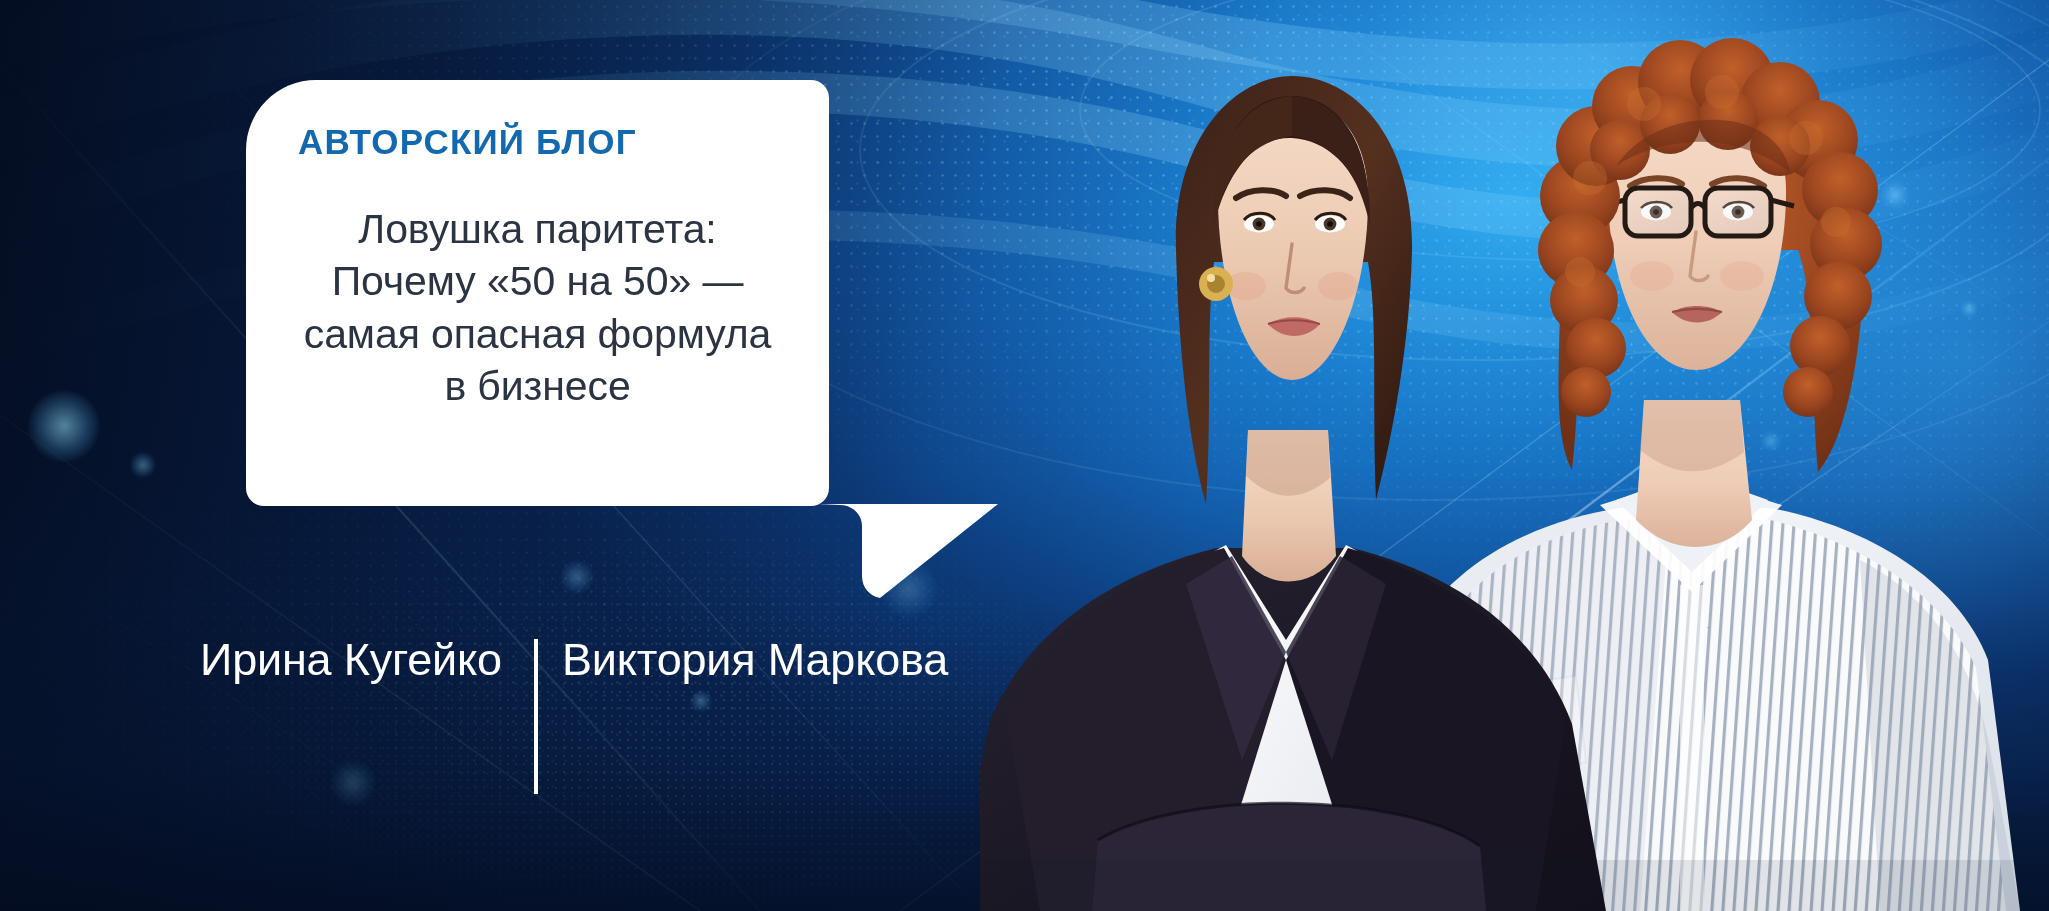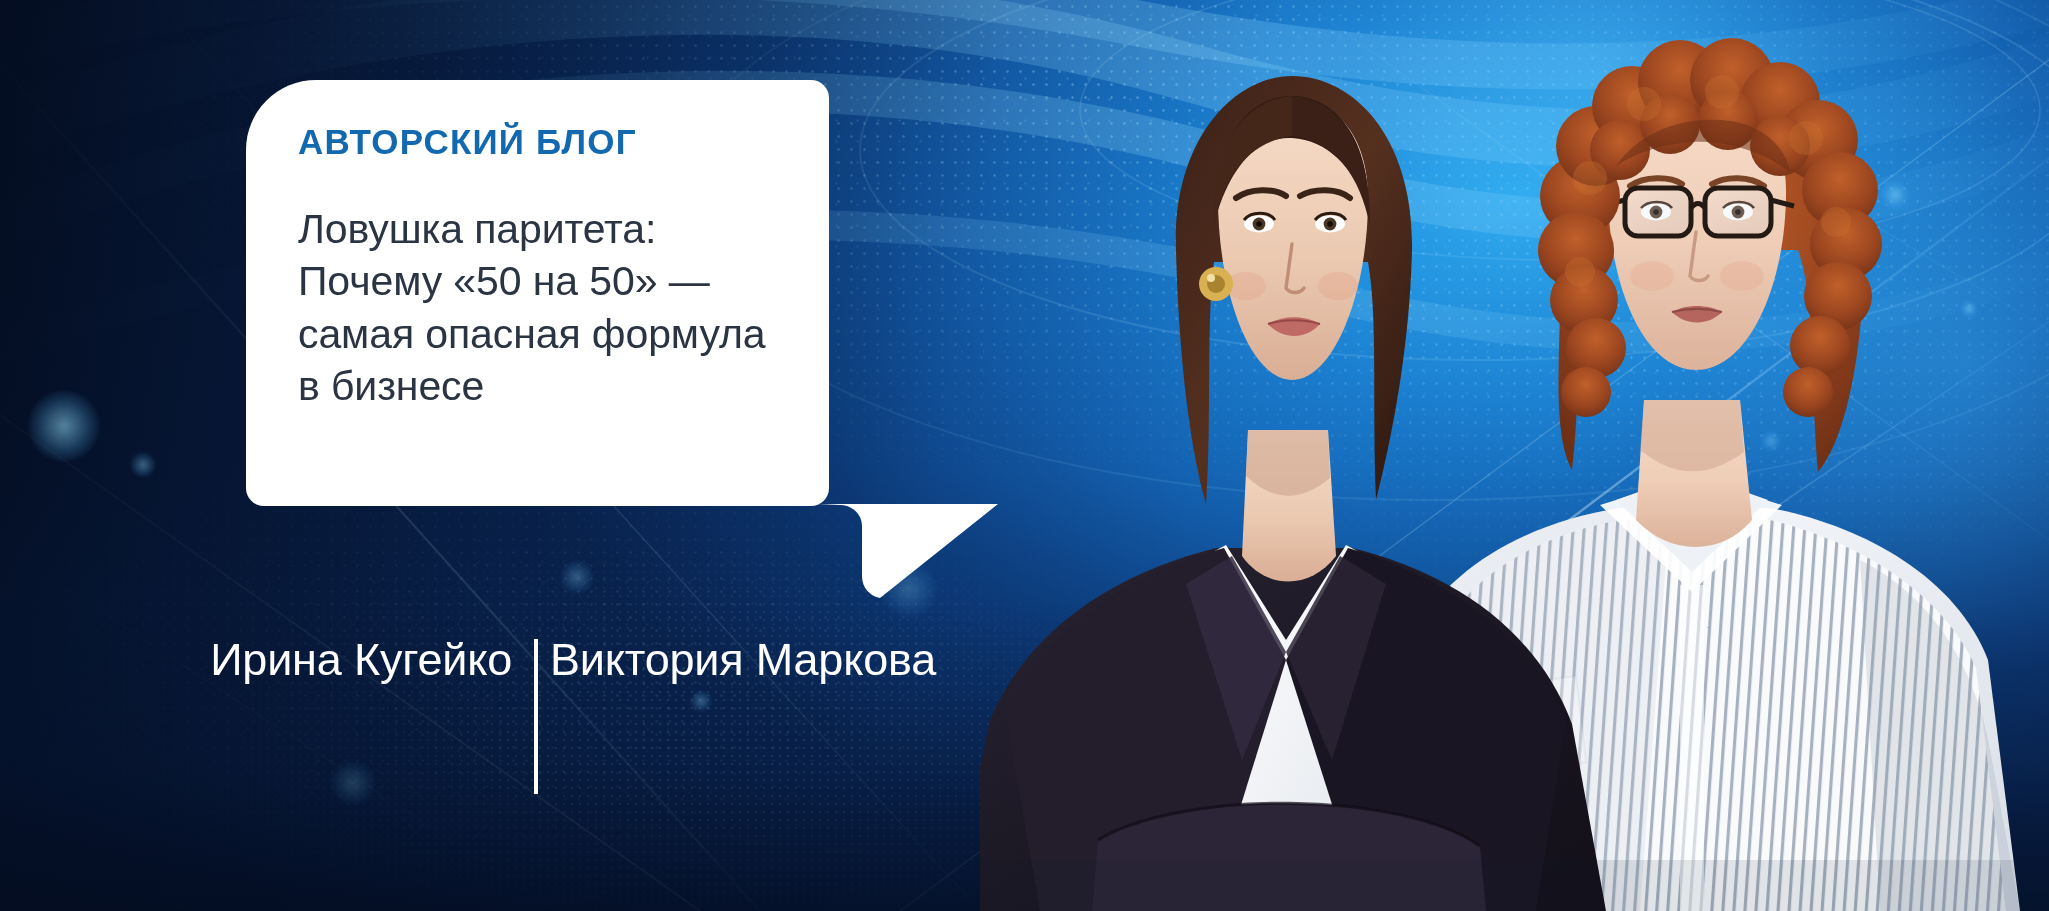--- a/index.html
+++ b/index.html
@@ -101,6 +101,7 @@
     margin: 0;
     white-space: pre-line;
     letter-spacing: -0.1px;
+    text-align: center;
   }
   
   .bubble-tail {

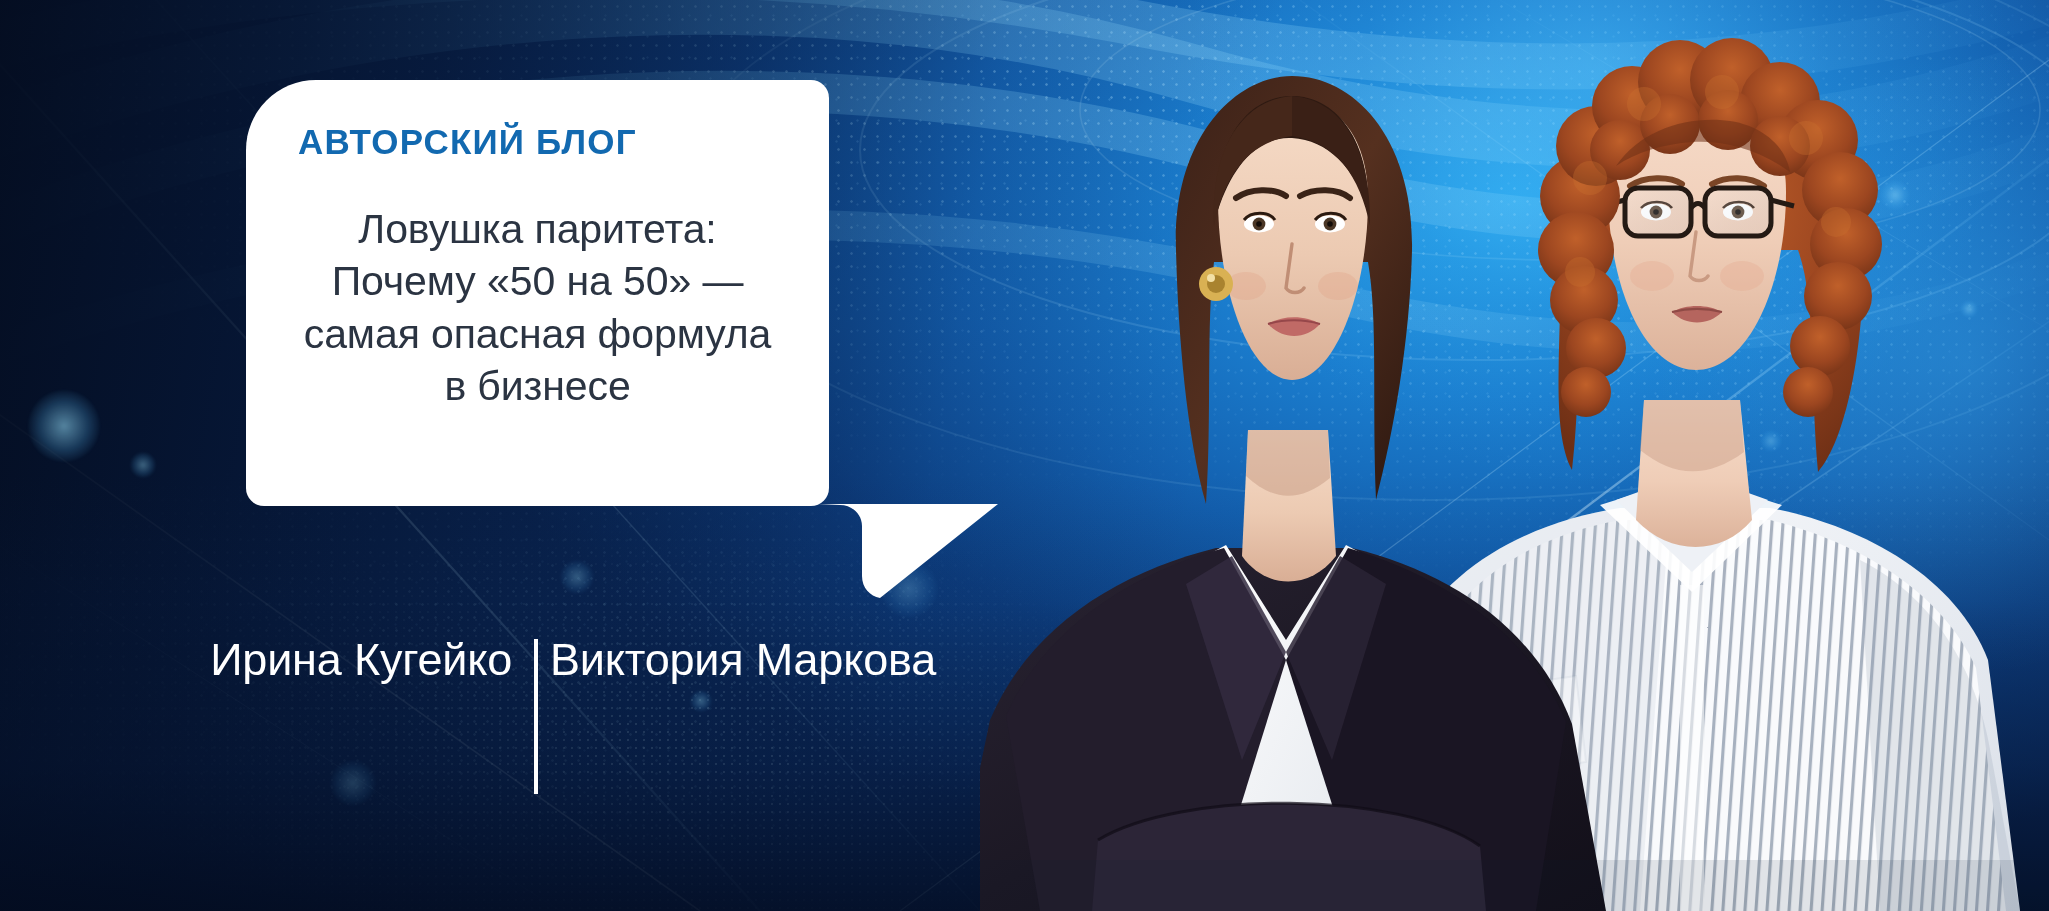--- a/index.html
+++ b/index.html
@@ -124,7 +124,7 @@
     align-items: flex-start;
   }
   .credit-col { display: block; }
-  .credit-col.left  { width: 312px; padding-right: 22px; text-align: right; }
+  .credit-col.left  { width: 312px; padding-right: 22px; }
   .credit-col.right { width: 400px; padding-left: 12px; }
   .credit-name {
     color: #ffffff;

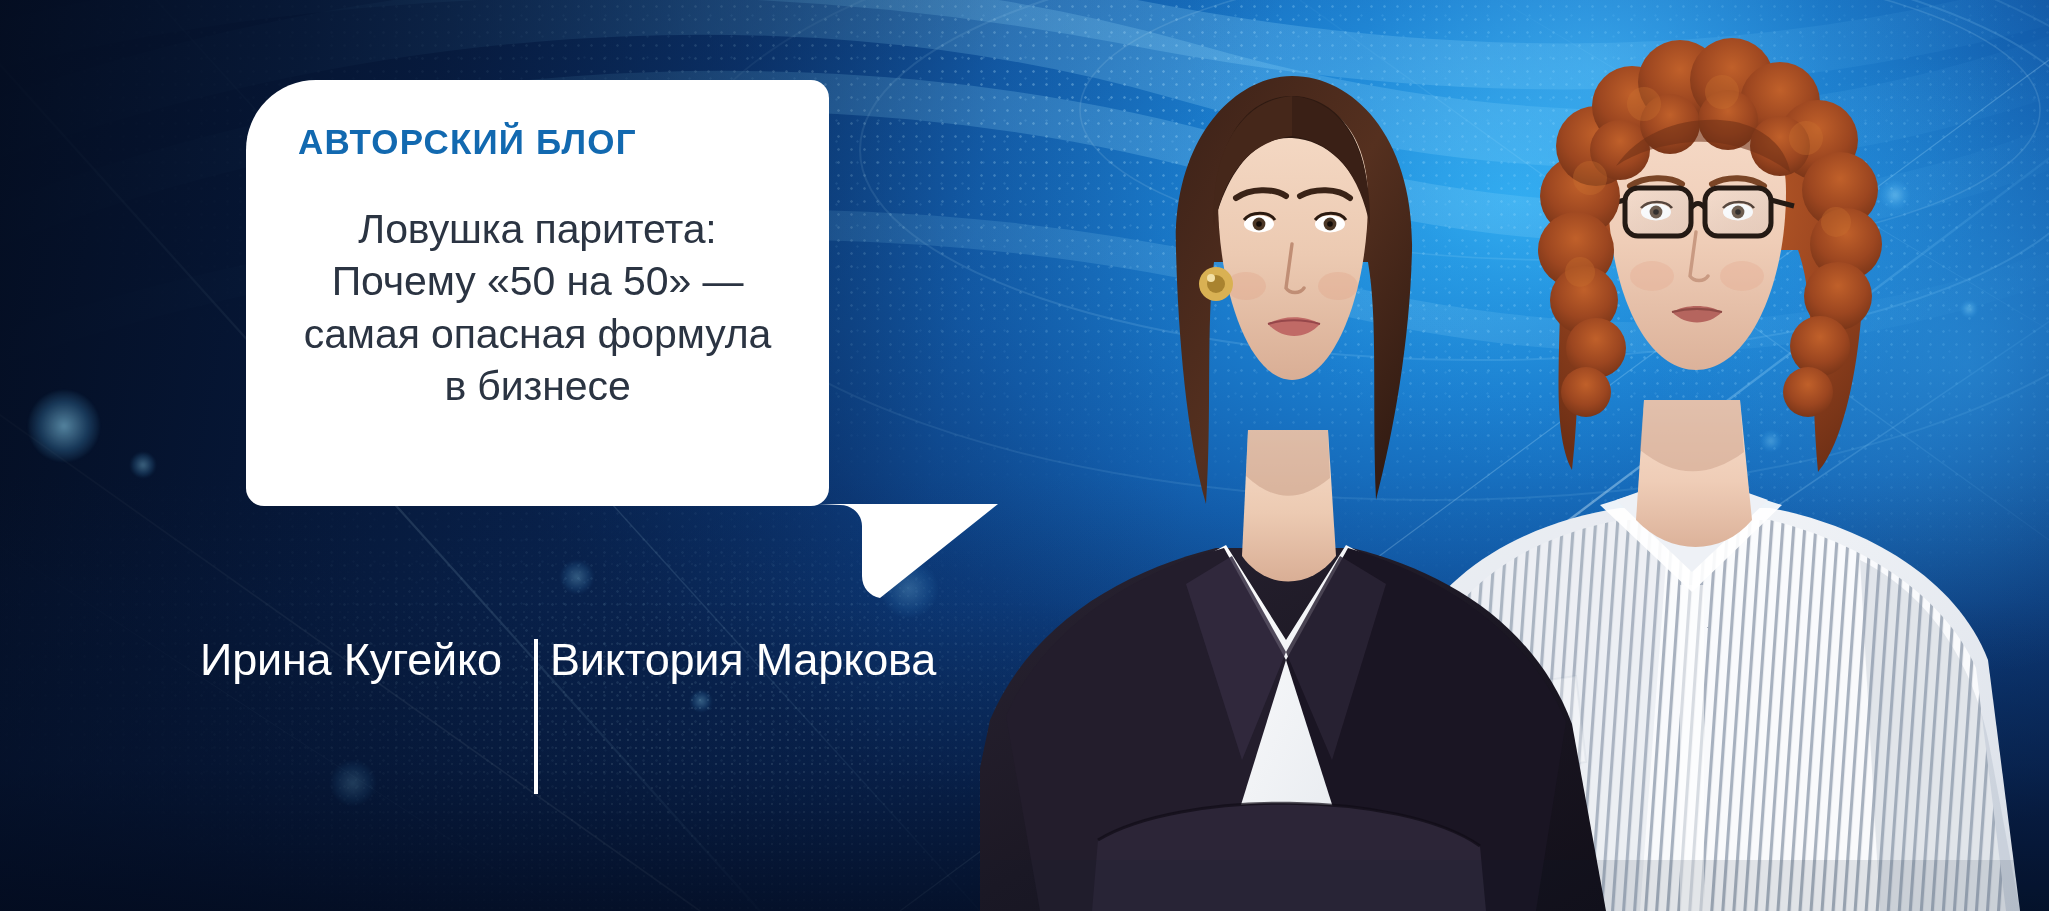--- a/index.html
+++ b/index.html
@@ -125,7 +125,7 @@
   }
   .credit-col { display: block; }
   .credit-col.left  { width: 312px; padding-right: 22px; }
-  .credit-col.right { width: 400px; padding-left: 12px; }
+  .credit-col.right { width: 400px; padding-left: 24px; }
   .credit-name {
     color: #ffffff;
     font-size: 45px;

